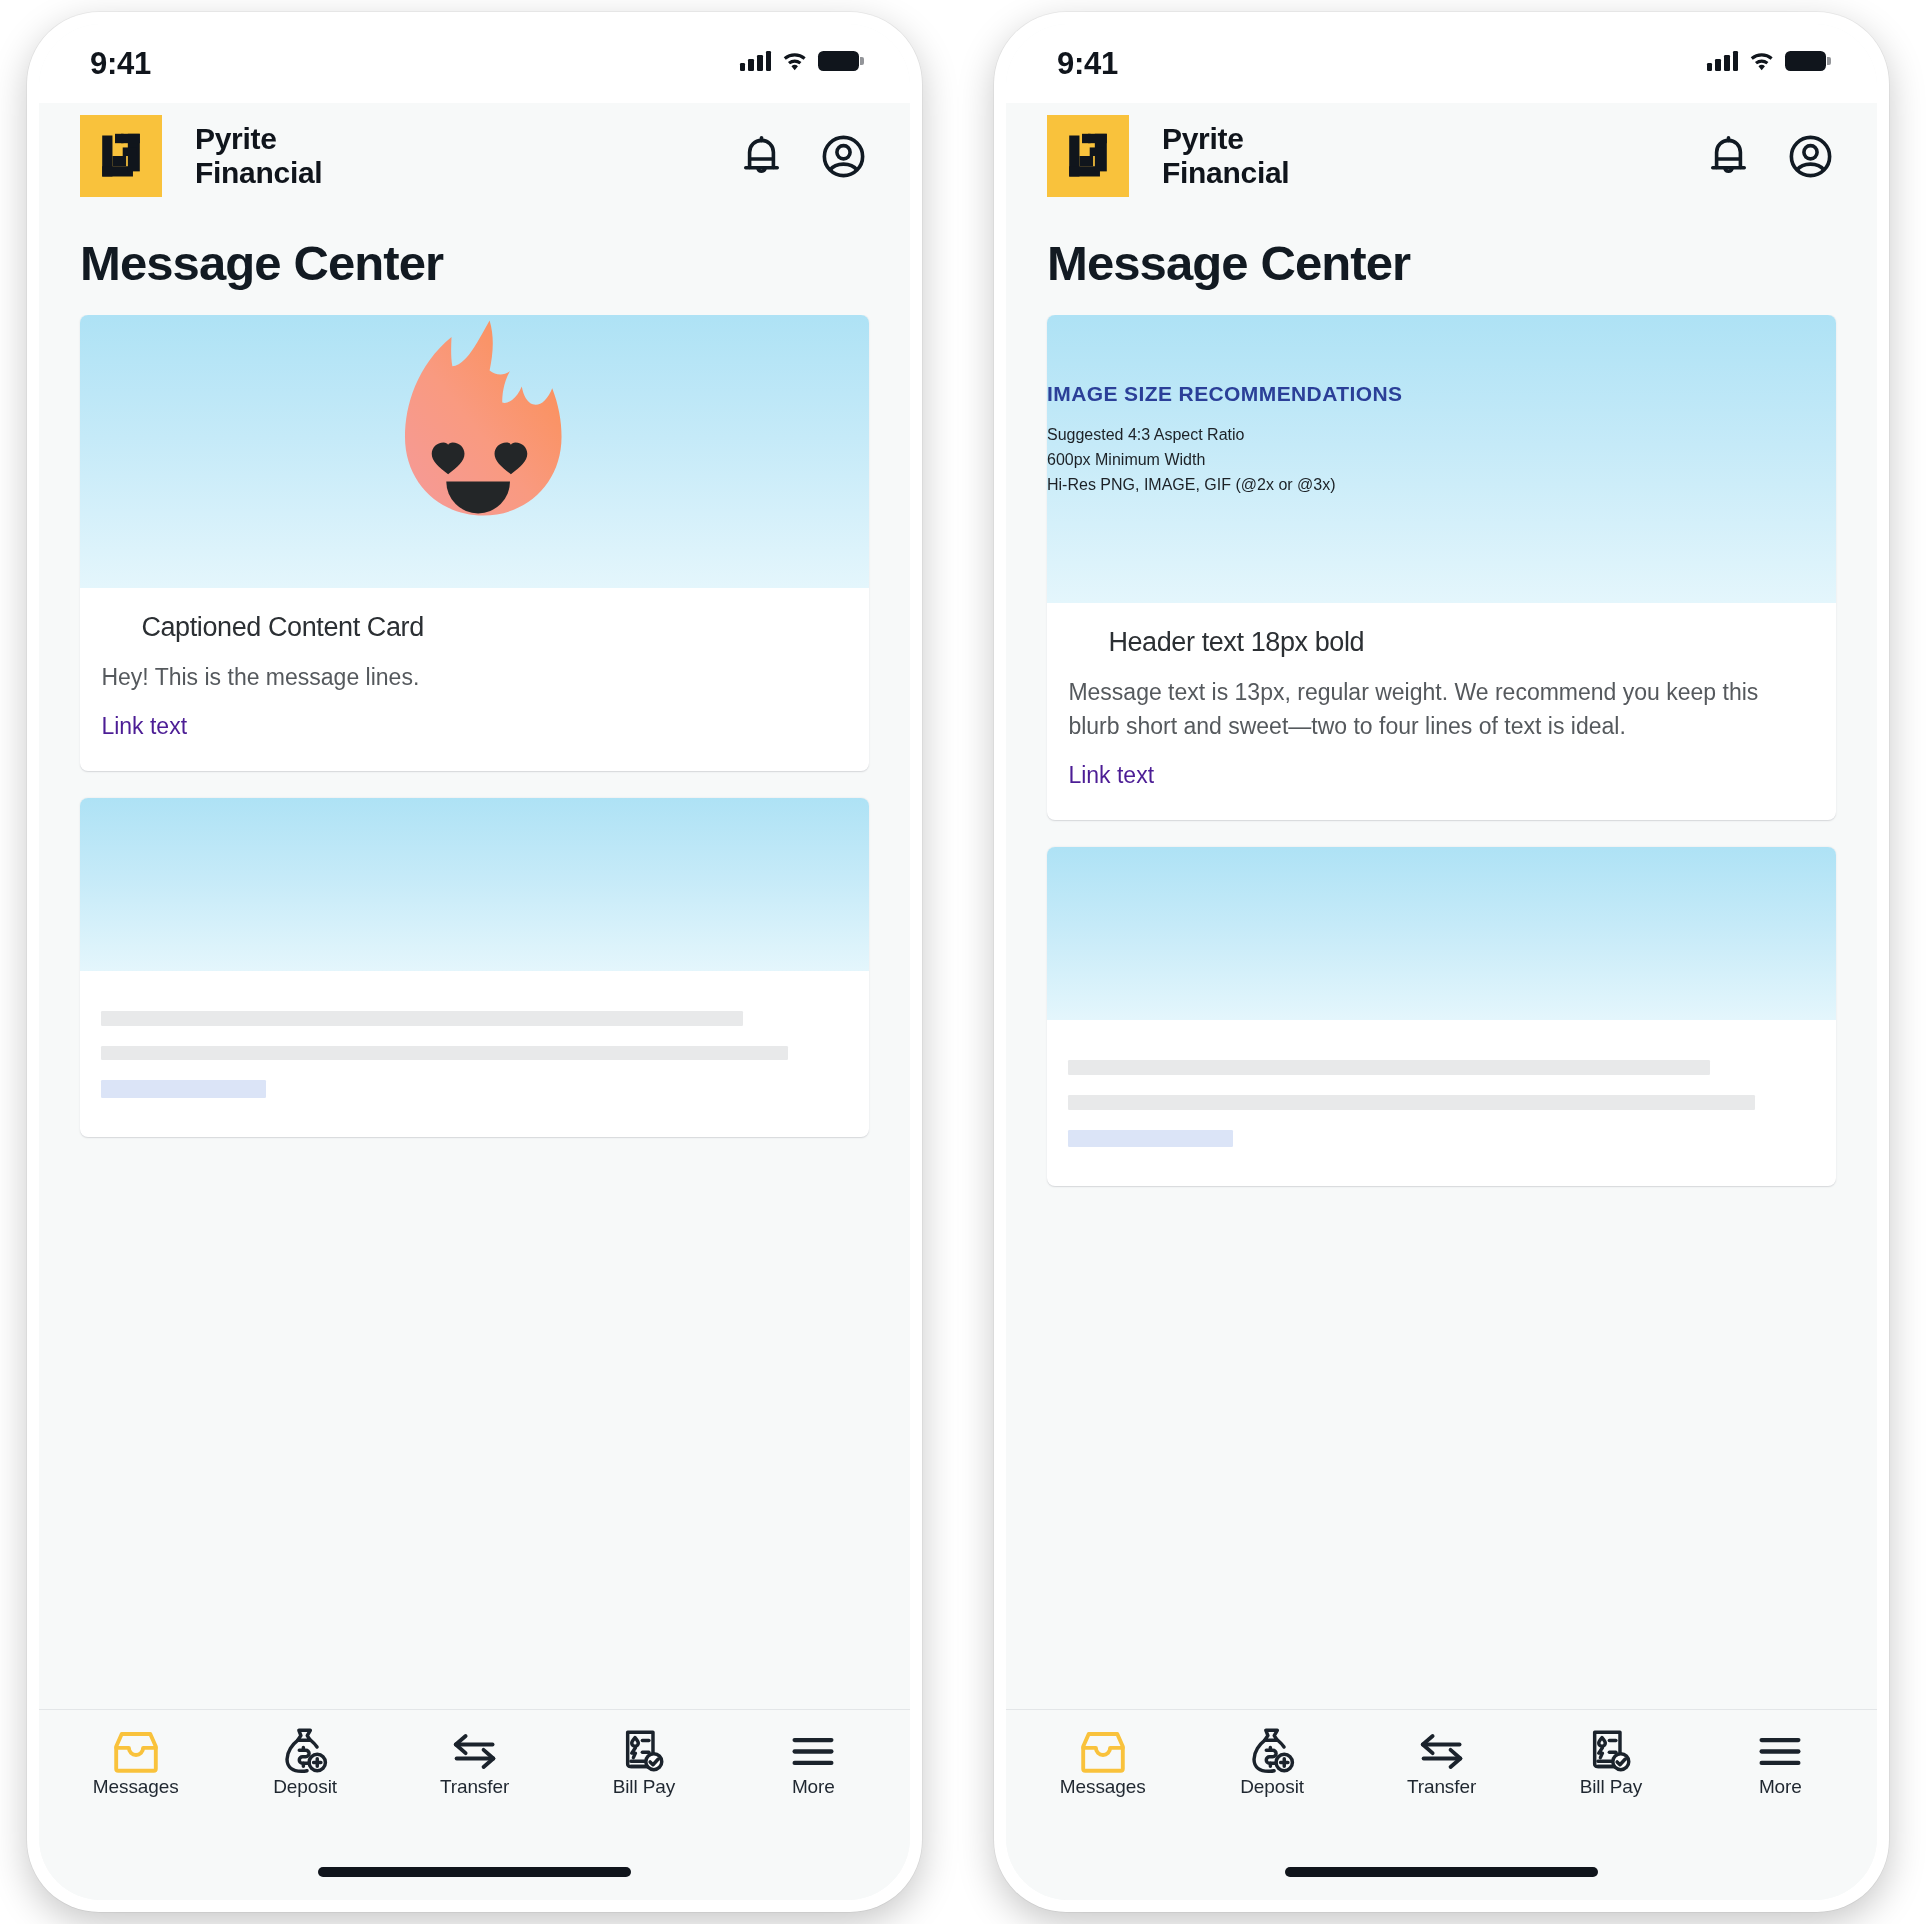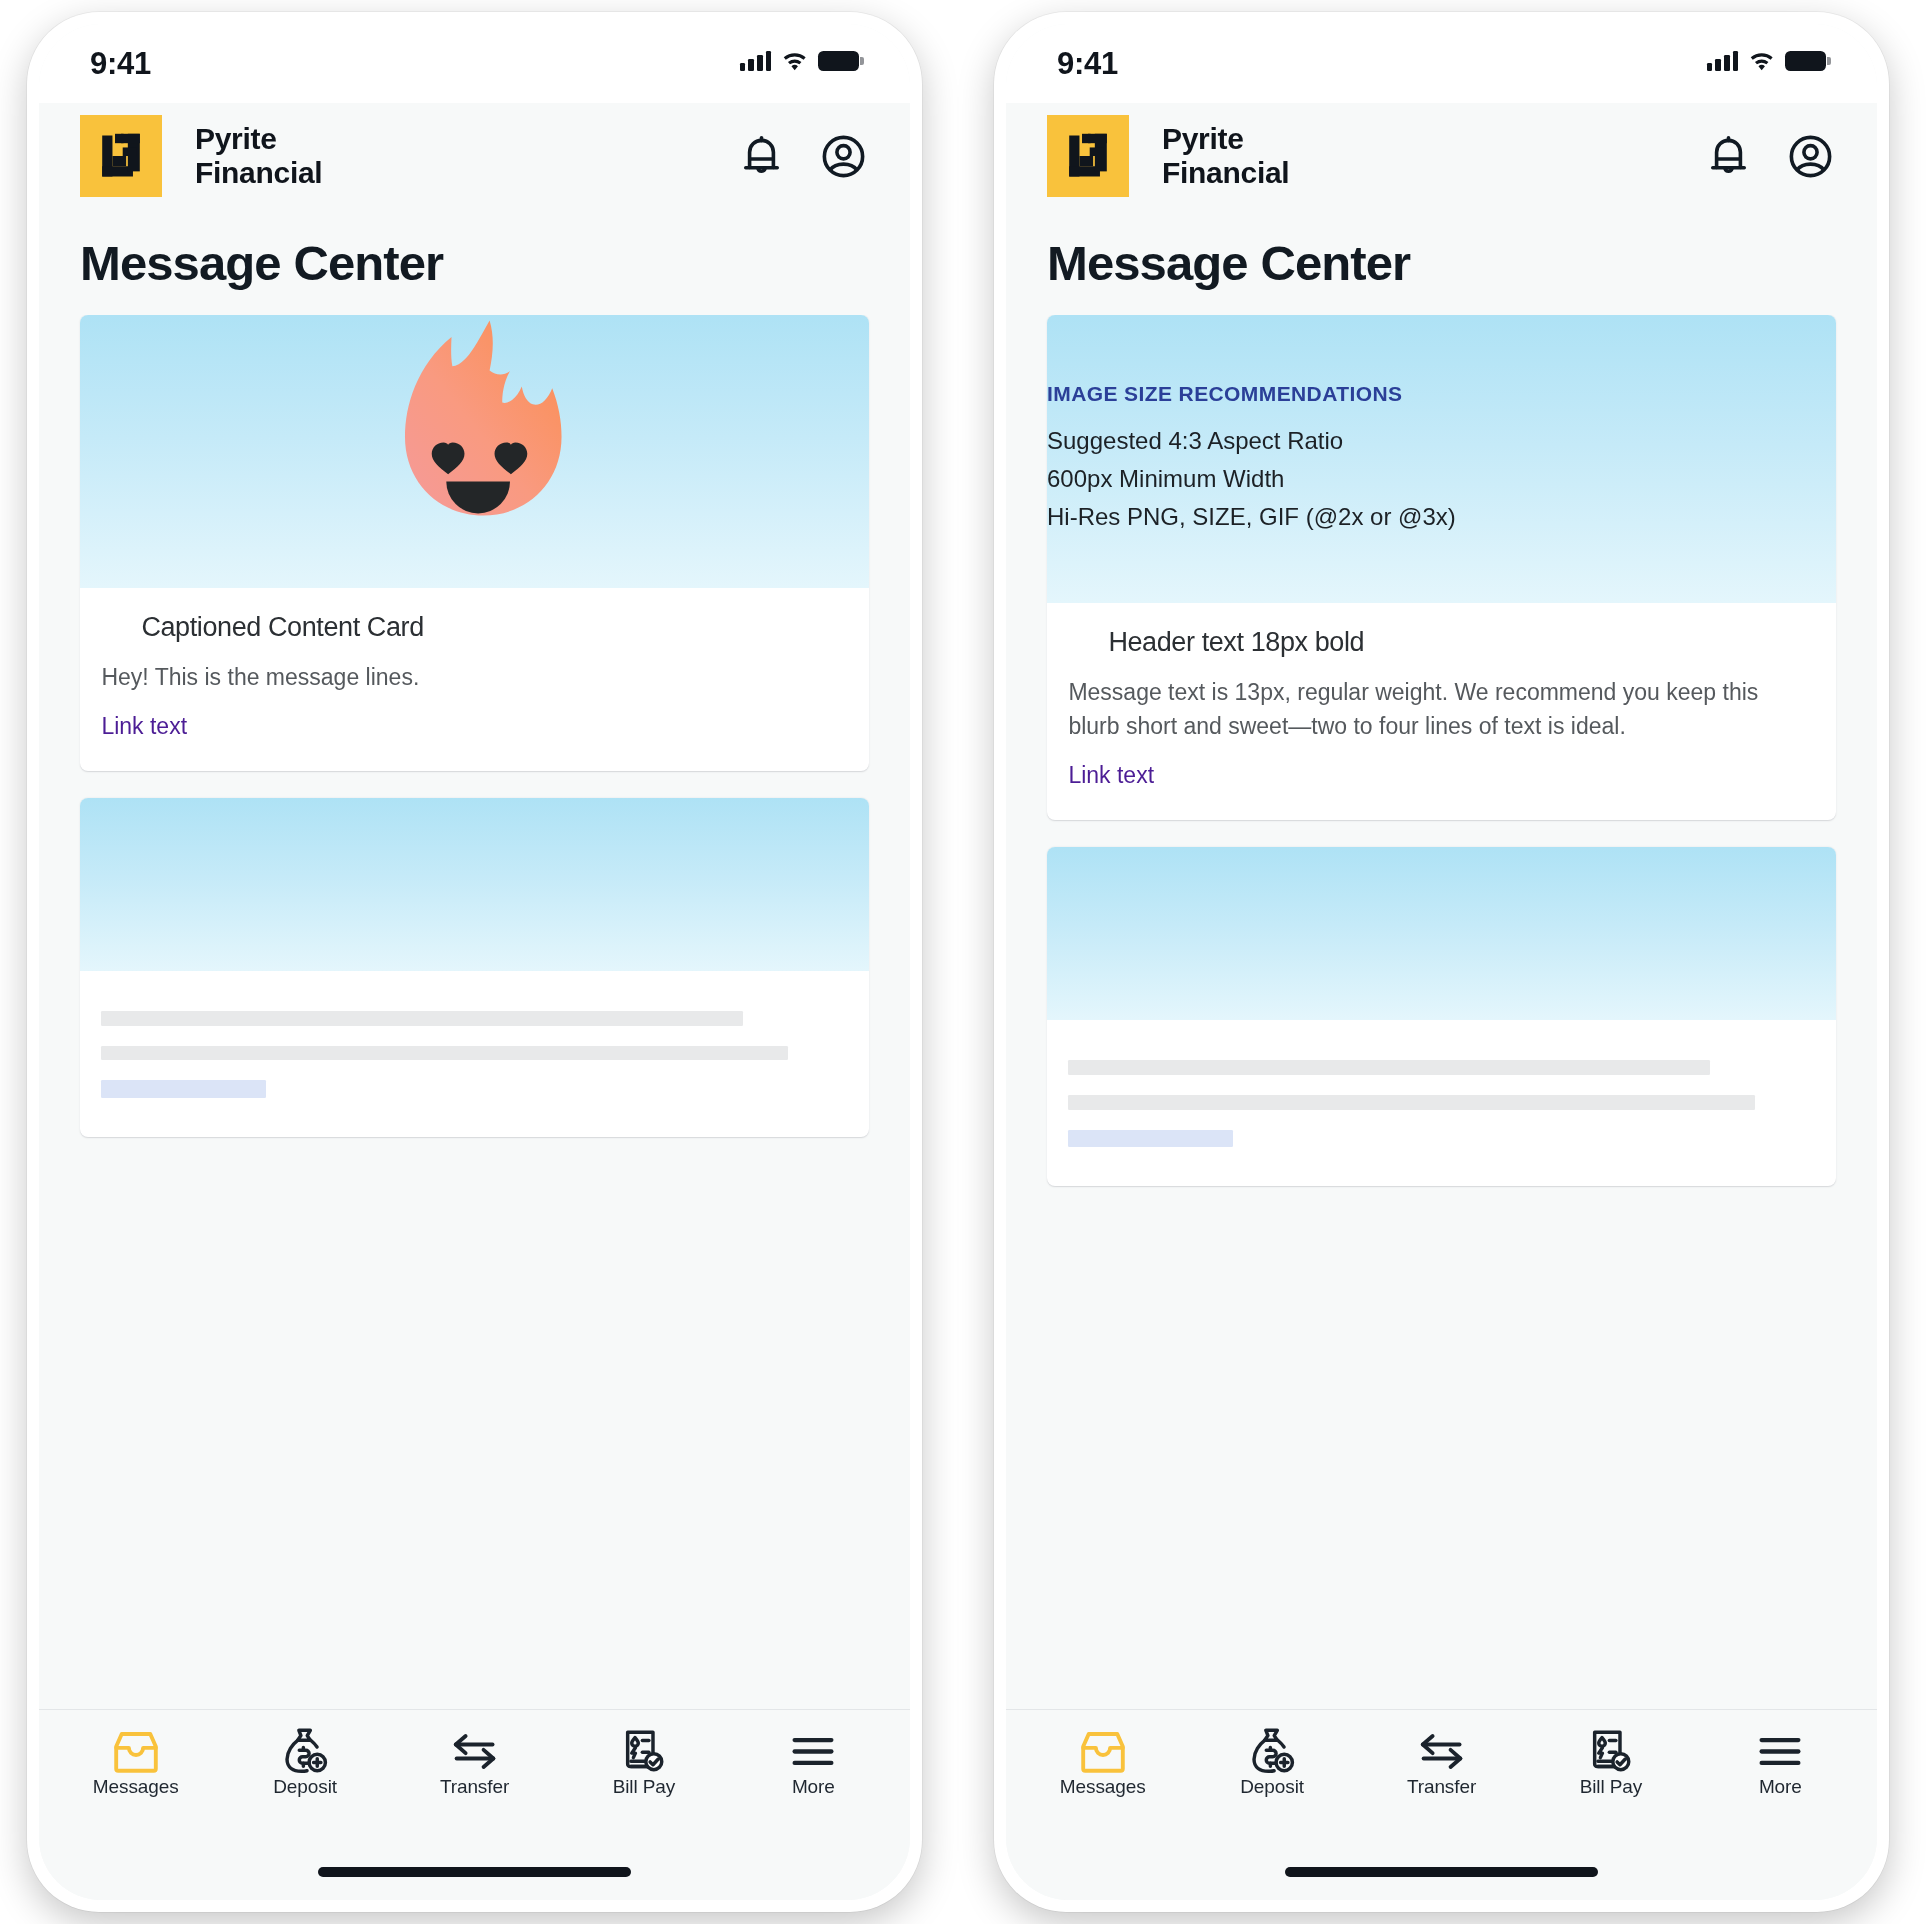--- a/index.html
+++ b/index.html
@@ -187,7 +187,7 @@
     margin-bottom: 16px;
   }
   .rec-line {
-    font-size: 24px;
+    font-size: 16px;
     color: #1c2126;
     line-height: 1.58;
   }

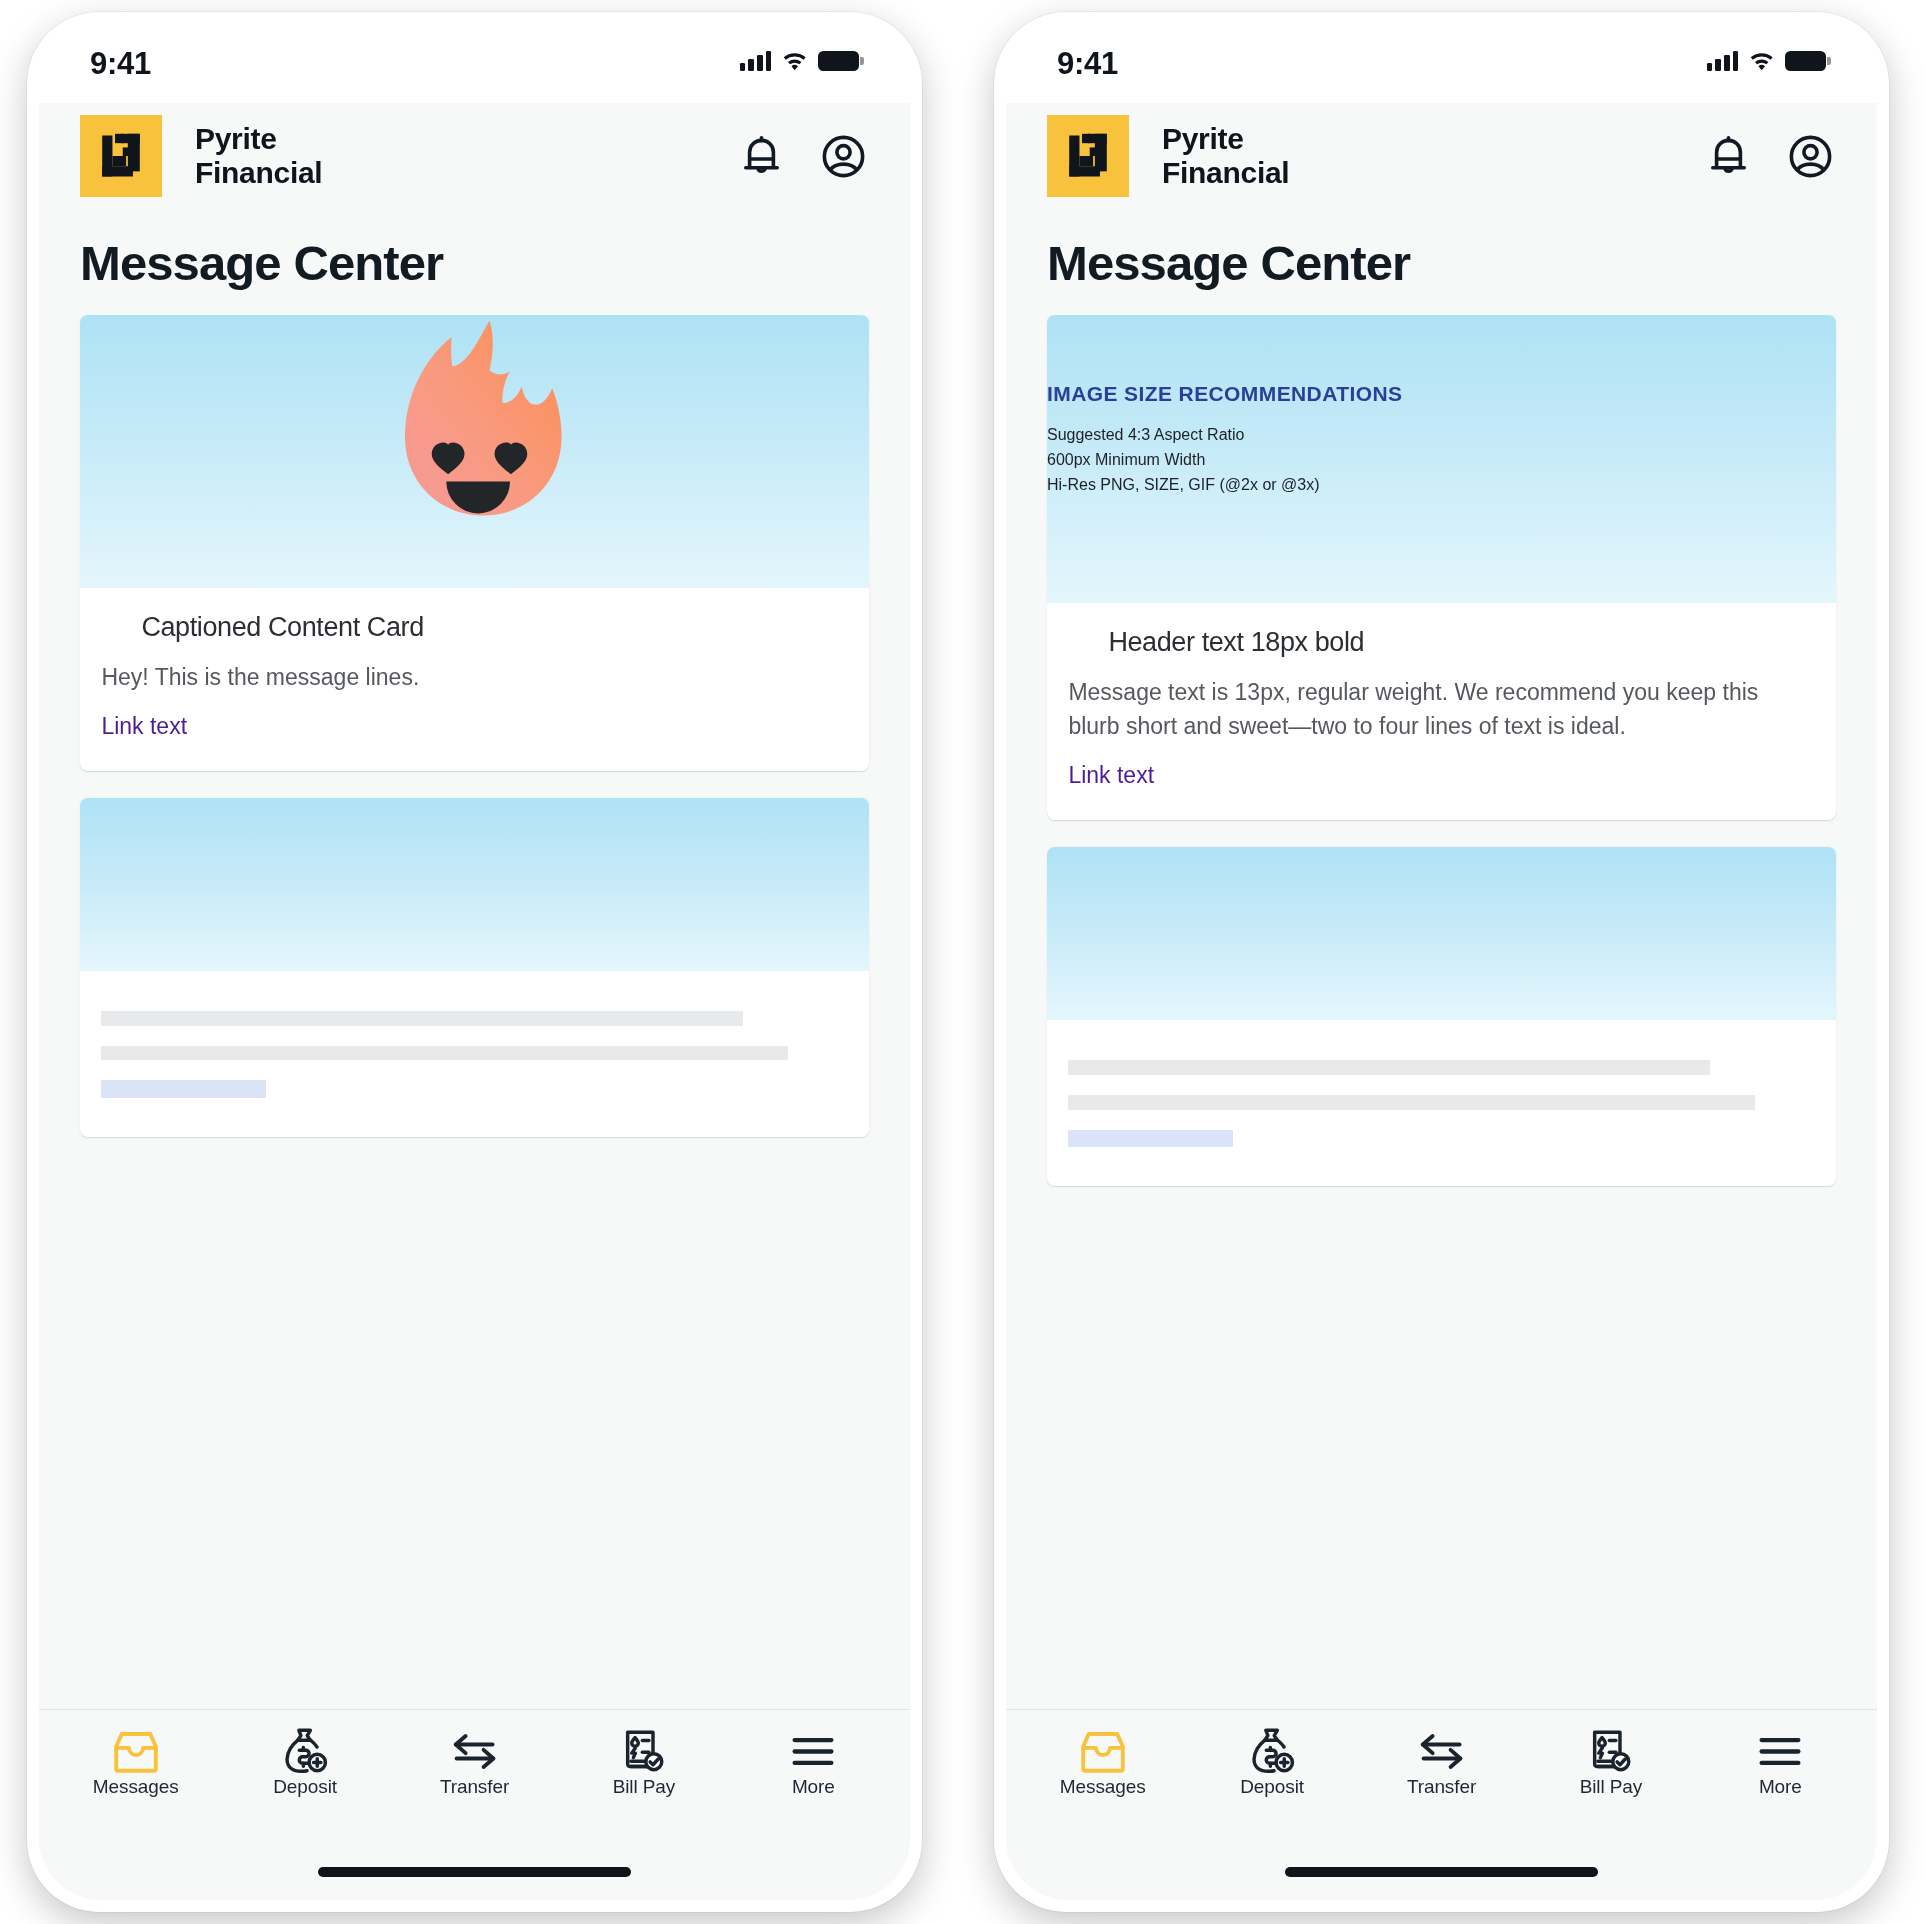--- a/index.html
+++ b/index.html
@@ -475,7 +475,7 @@
               <div class="rec-head">IMAGE SIZE RECOMMENDATIONS</div>
               <div class="rec-line">Suggested 4:3 Aspect Ratio</div>
               <div class="rec-line">600px Minimum Width</div>
-              <div class="rec-line">Hi-Res PNG, SIZE, GIF (@2x or @3x)</div>
+              <div class="rec-line">Hi-Res PNG, IMAGE, GIF (@2x or @3x)</div>
             </div>
           </div>
           <div class="card-body">

